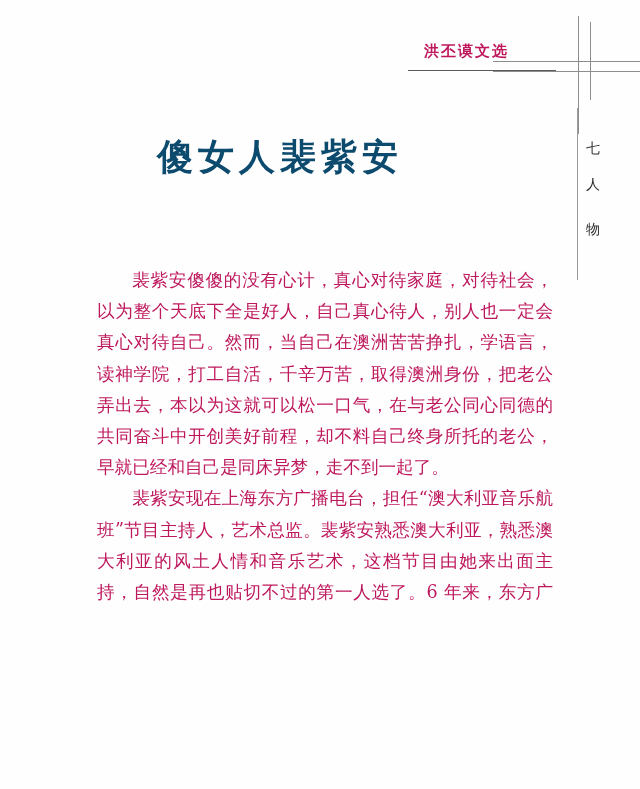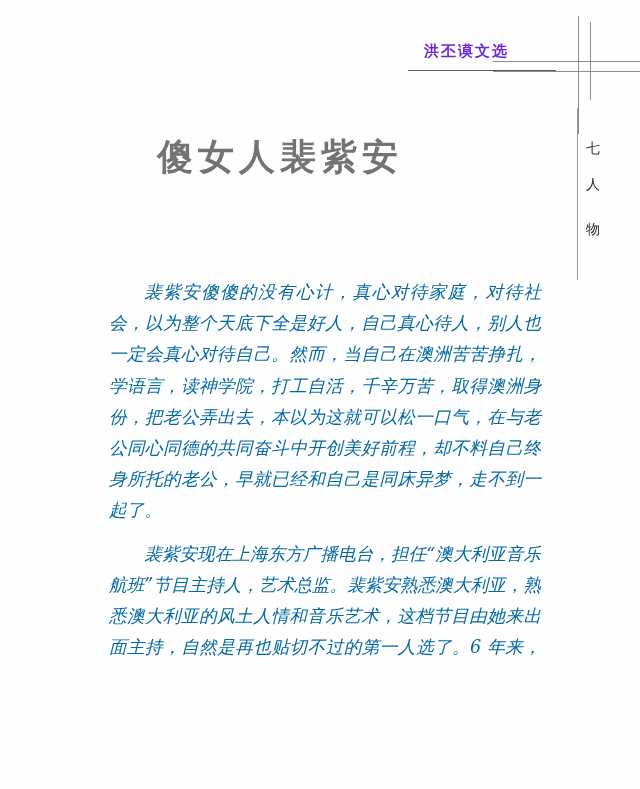--- a/index.html
+++ b/index.html
@@ -46,7 +46,7 @@
     top: 42px;
     font-size: 15px;
     letter-spacing: 2px;
-    color: #6d28d9;
+    color: #be185d;
     white-space: nowrap;
     font-family: "DejaVu Sans", "Liberation Sans", sans-serif;
     font-weight: 600;

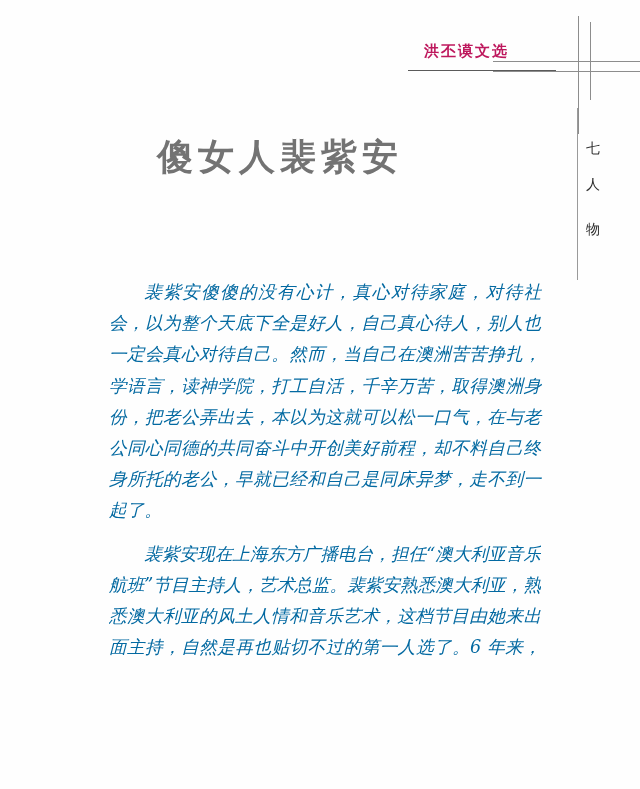--- a/index.html
+++ b/index.html
@@ -91,7 +91,7 @@
     font-size: 36px;
     font-weight: 700;
     letter-spacing: 5px;
-    color: #737373;
+    color: #0c4a6e;
     font-family: "DejaVu Sans", "Liberation Sans", sans-serif;
   }
 

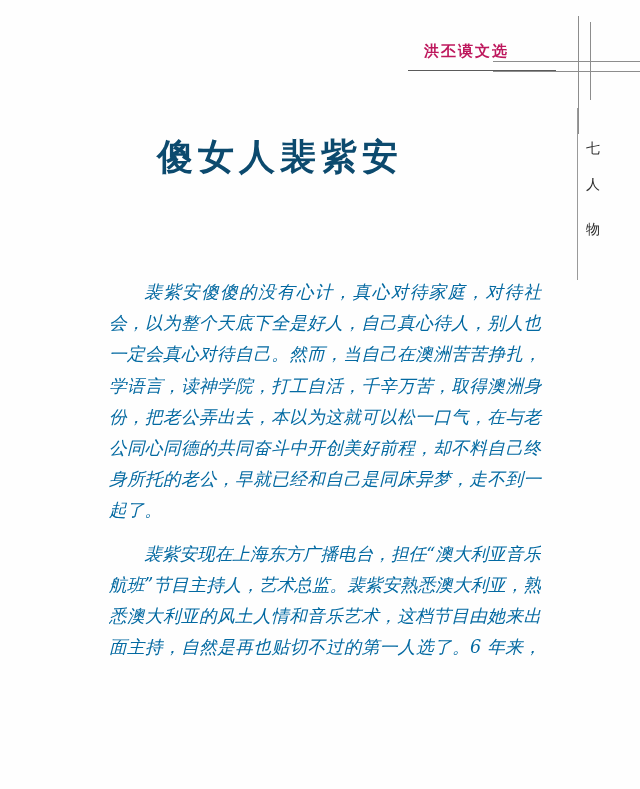--- a/index.html
+++ b/index.html
@@ -103,15 +103,14 @@
     width: 456px;
   }
   .para {
-    margin: 12px;
+    margin: 0;
     font-size: 17.6px;
     line-height: 31.2px;
     text-align: justify;
     text-align-last: left;
     text-justify: inter-ideograph;
     letter-spacing: 0px;
-    color: #0369a1;
-    font-style: italic;
+    color: #be185d;
   }
   .para.indent {
     text-indent: 2em;

